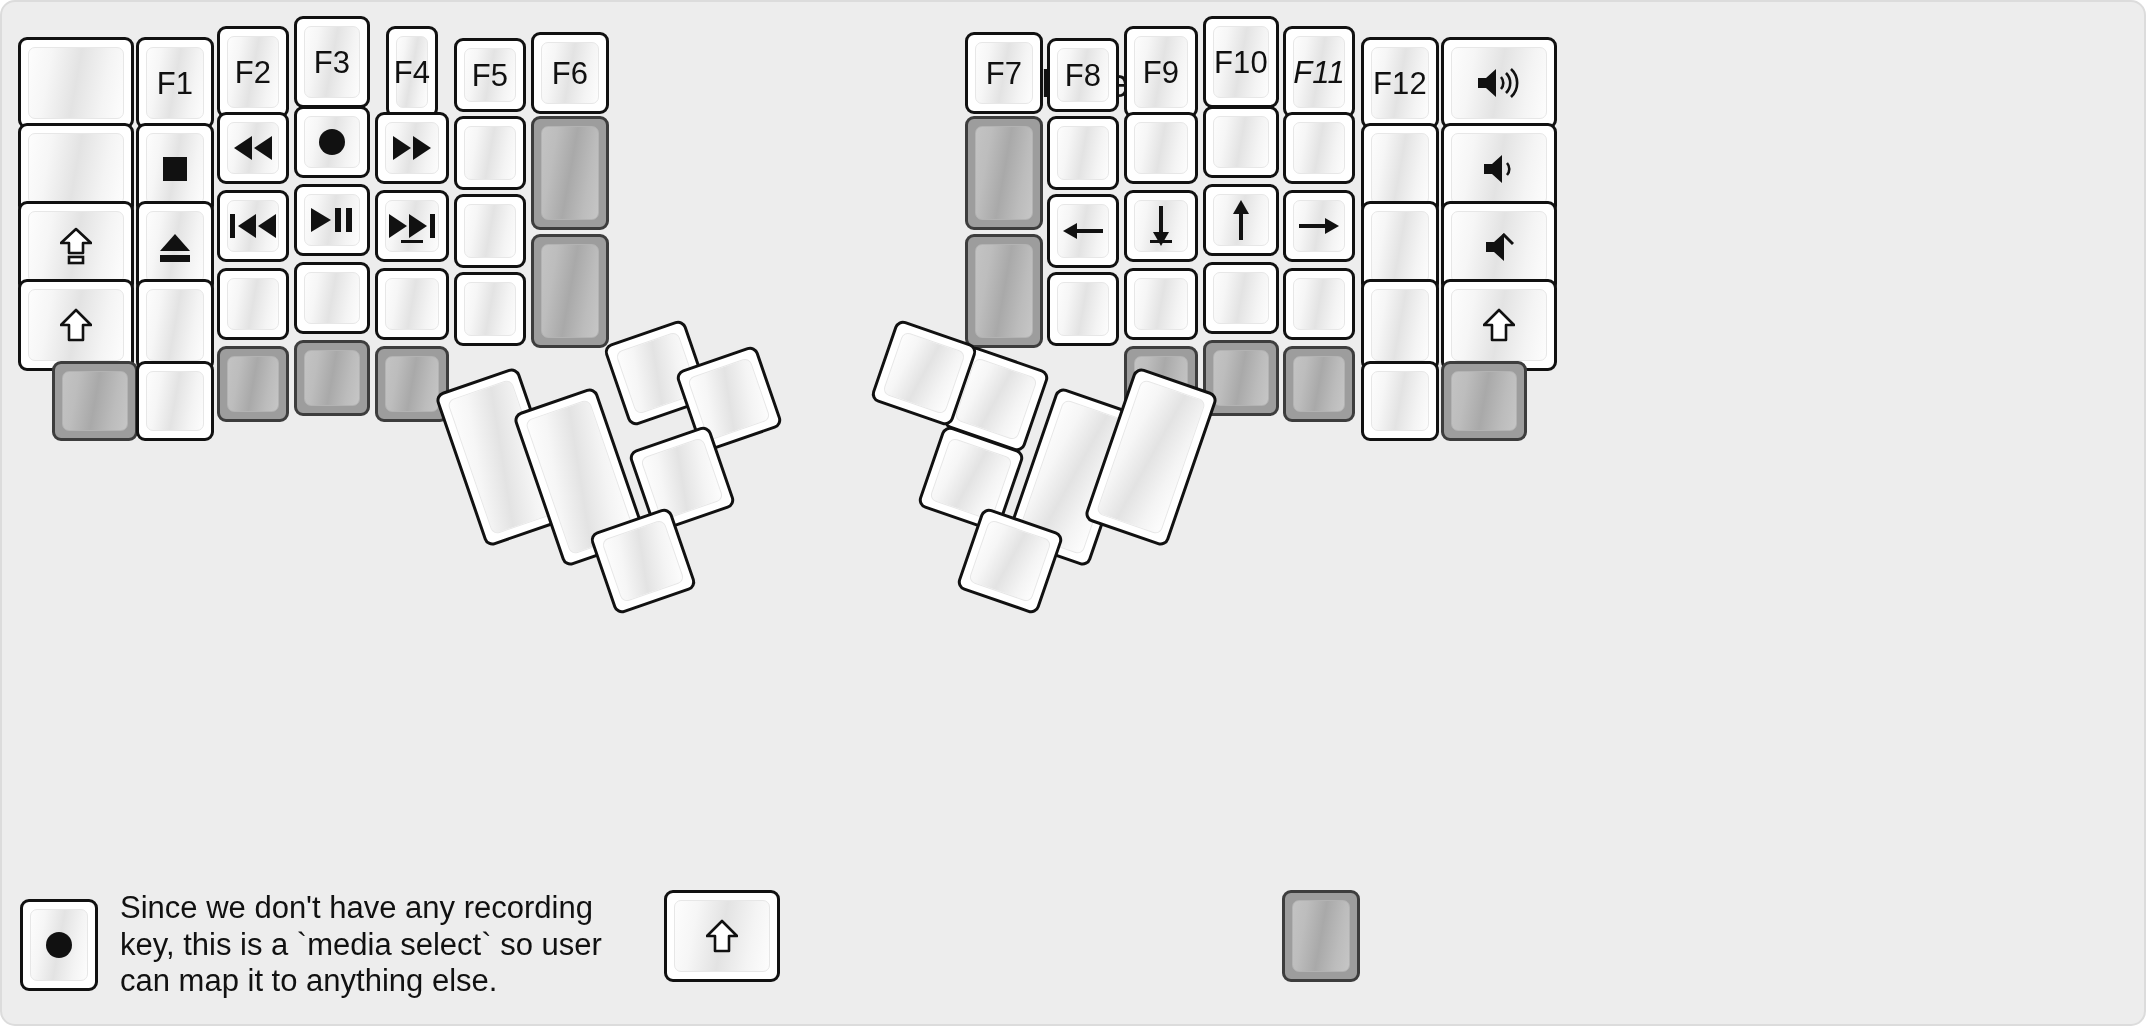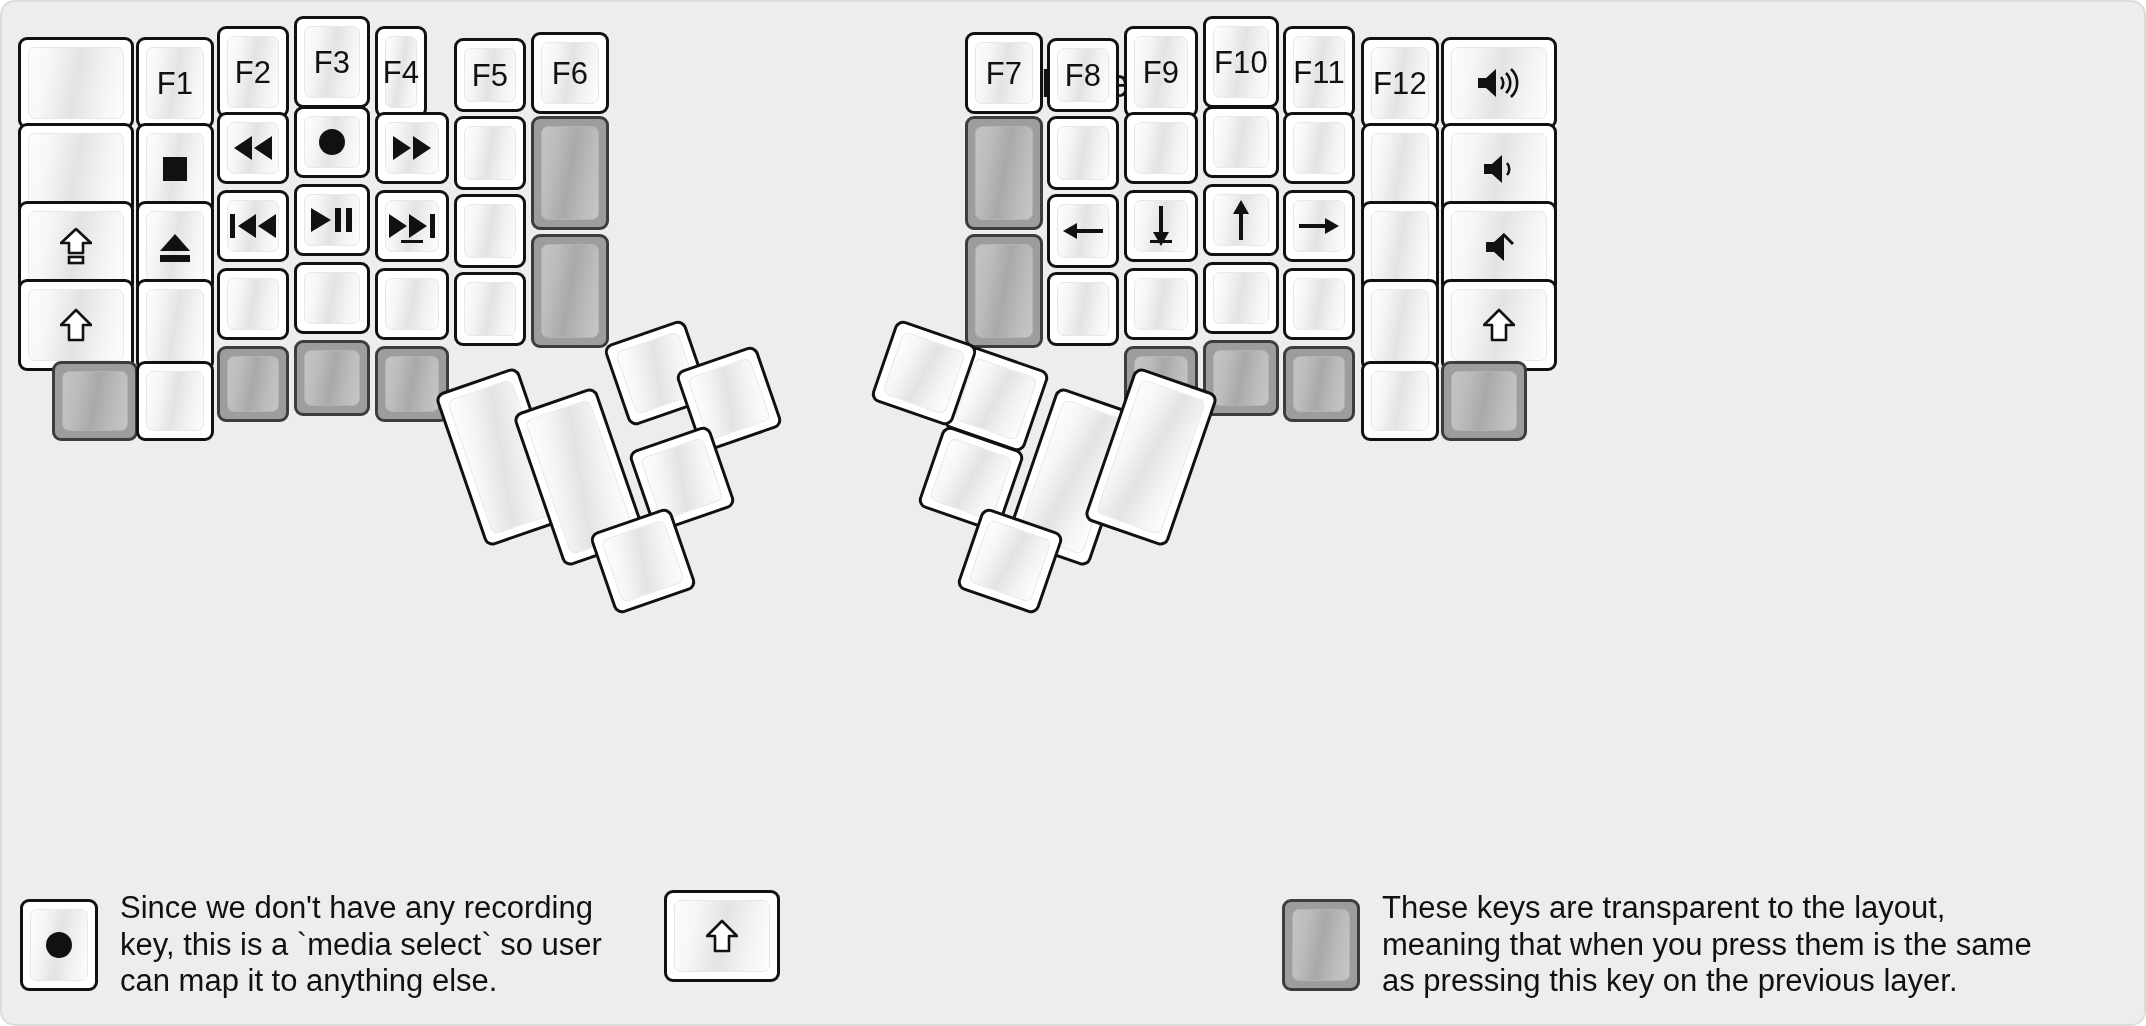--- a/index.html
+++ b/index.html
@@ -202,7 +202,7 @@
       <div class="key trans" style="left: 292px; top: 338px; width: 76px; height: 76px;">
         <div class="cap"></div>
       </div>
-      <div class="key" style="left: 373px; top: 24px; width: 52px; height: 92px;">
+      <div class="key" style="left: 384px; top: 24px; width: 52px; height: 92px;">
         <div class="cap">
           <span class="lbl">F4</span>
         </div>

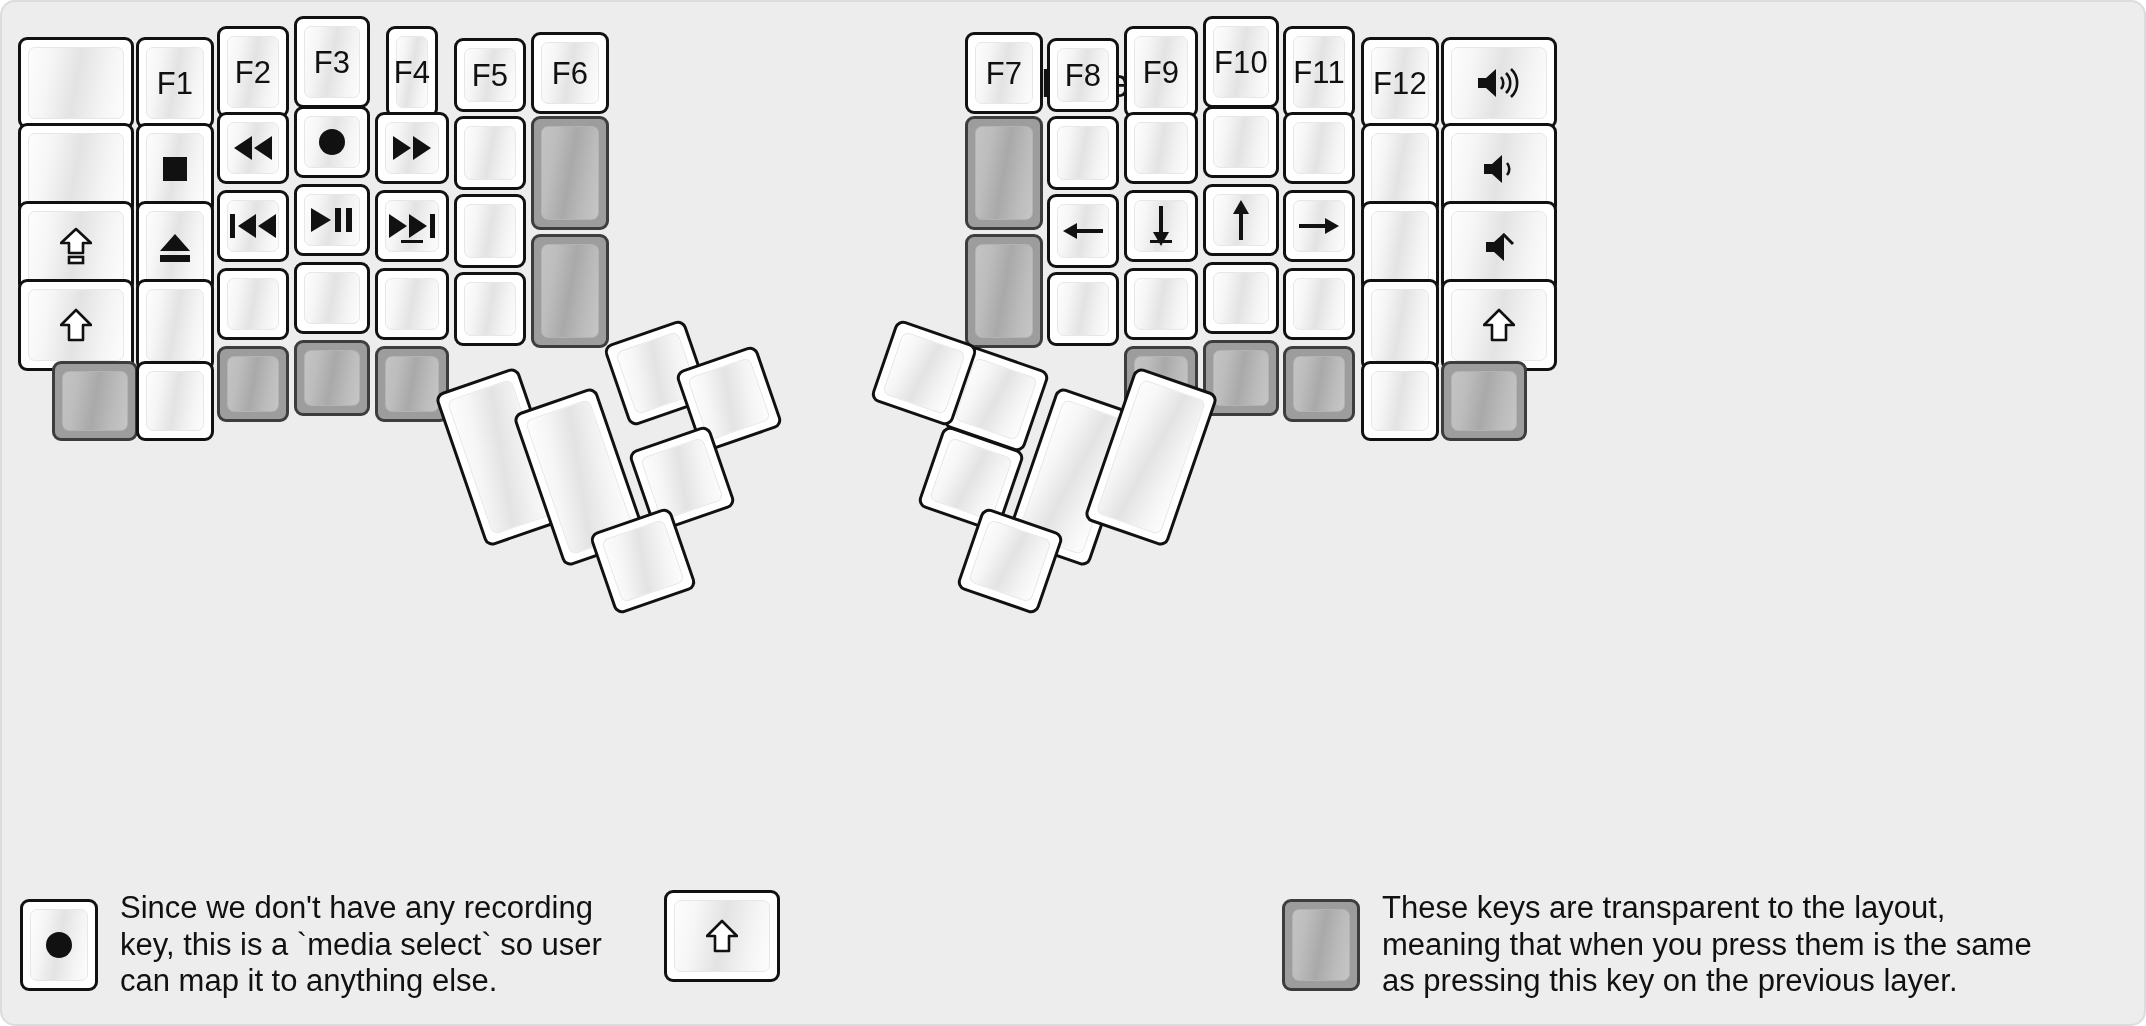--- a/index.html
+++ b/index.html
@@ -364,7 +364,7 @@
       <div class="key trans" style="left: 1201px; top: 338px; width: 76px; height: 76px;">
         <div class="cap"></div>
       </div>
-      <div class="key" style="left: 1281px; top: 24px; width: 72px; height: 92px;">
+      <div class="key" style="left: 1281px; top: 24px; width: 72px; height: 92px; font-style: italic;">
         <div class="cap">
           <span class="lbl">F11</span>
         </div>

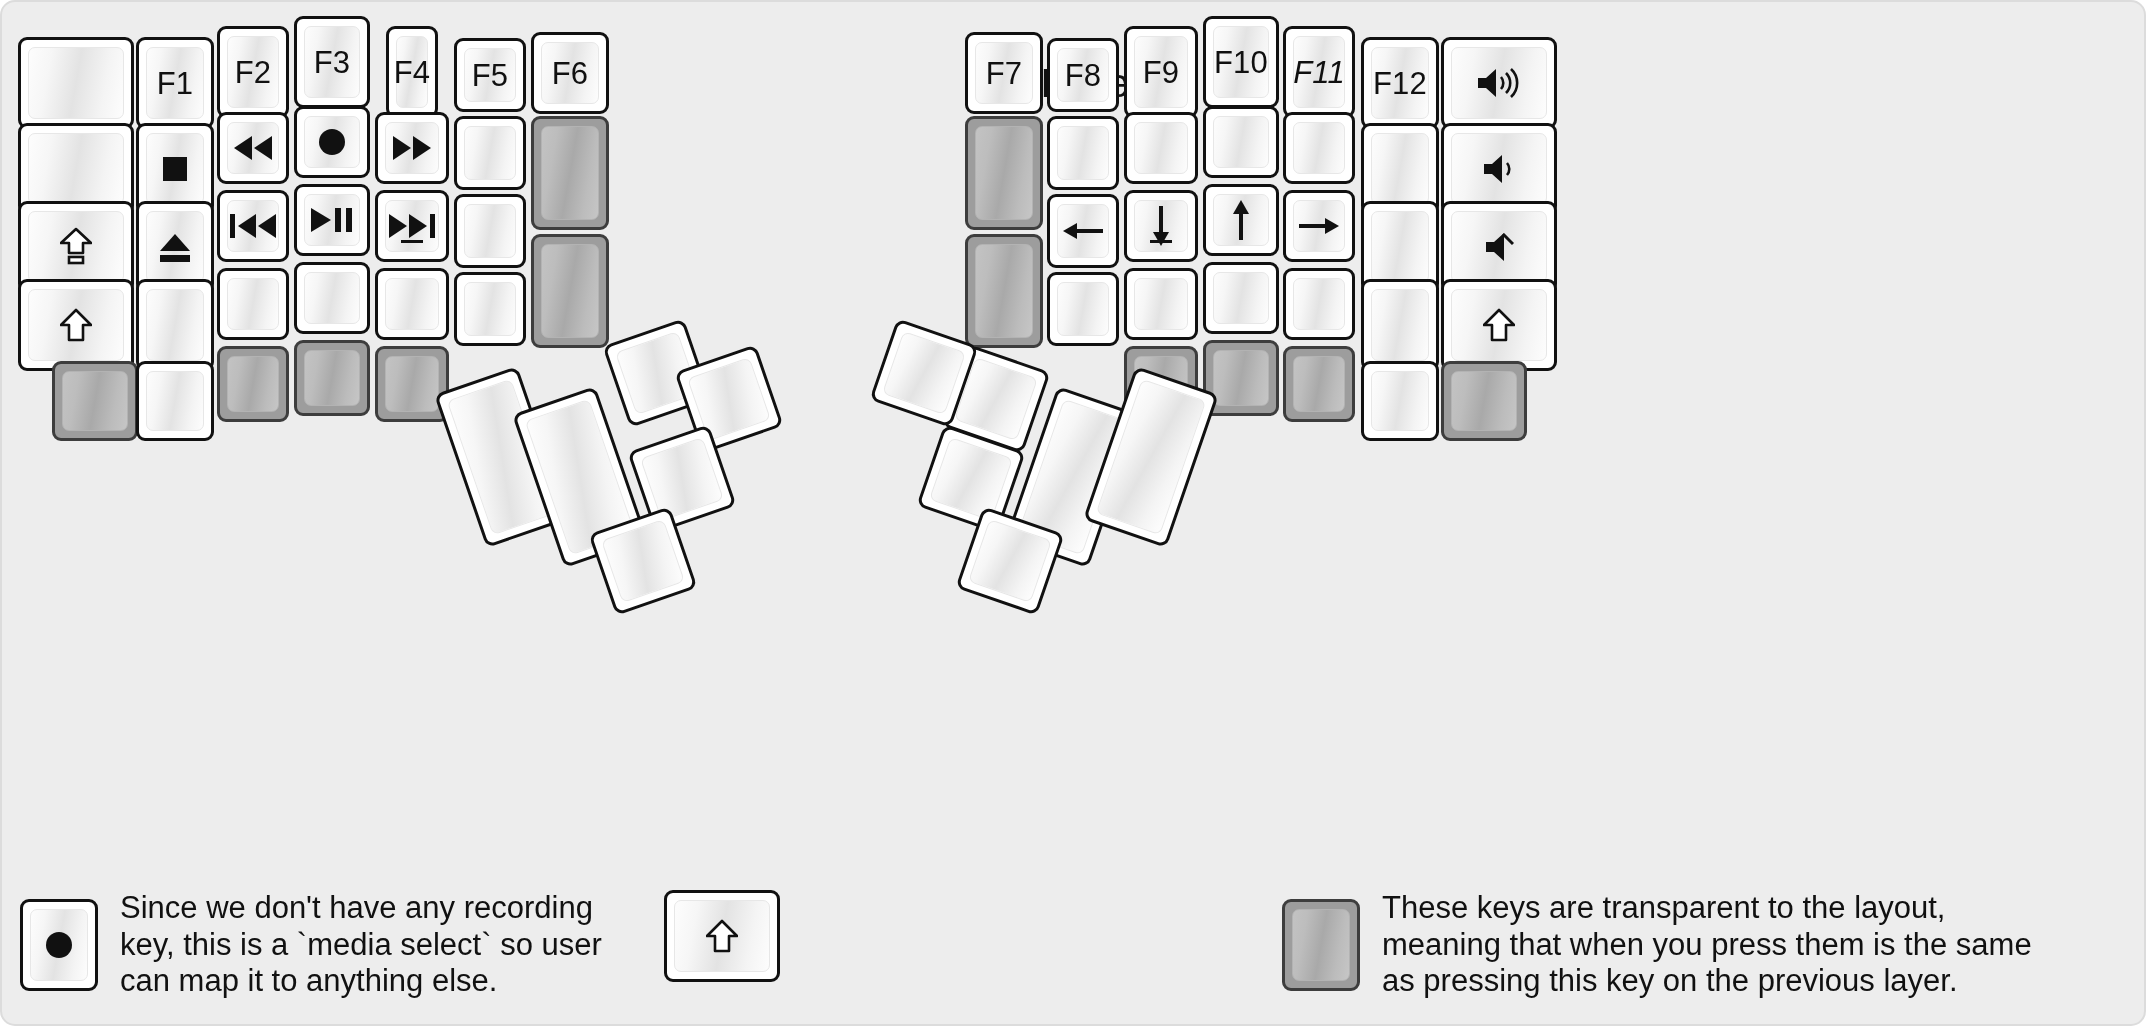--- a/index.html
+++ b/index.html
@@ -501,9 +501,6 @@
         <div class="legend-key trans" style="width: 78px; height: 92px;">
           <div class="cap"></div>
         </div>
-        <div class="legend-text">These keys are transparent to the layout,
-meaning that when you press them is the same
-as pressing this key on the previous layer.</div>
       </div>
     </div>
 

